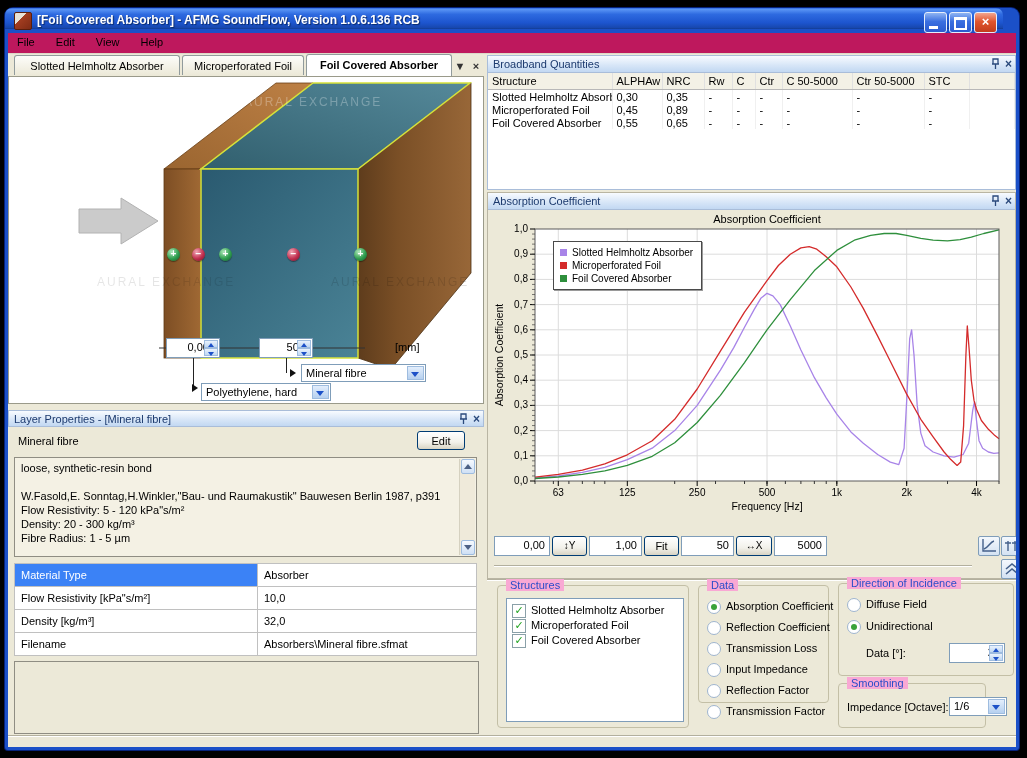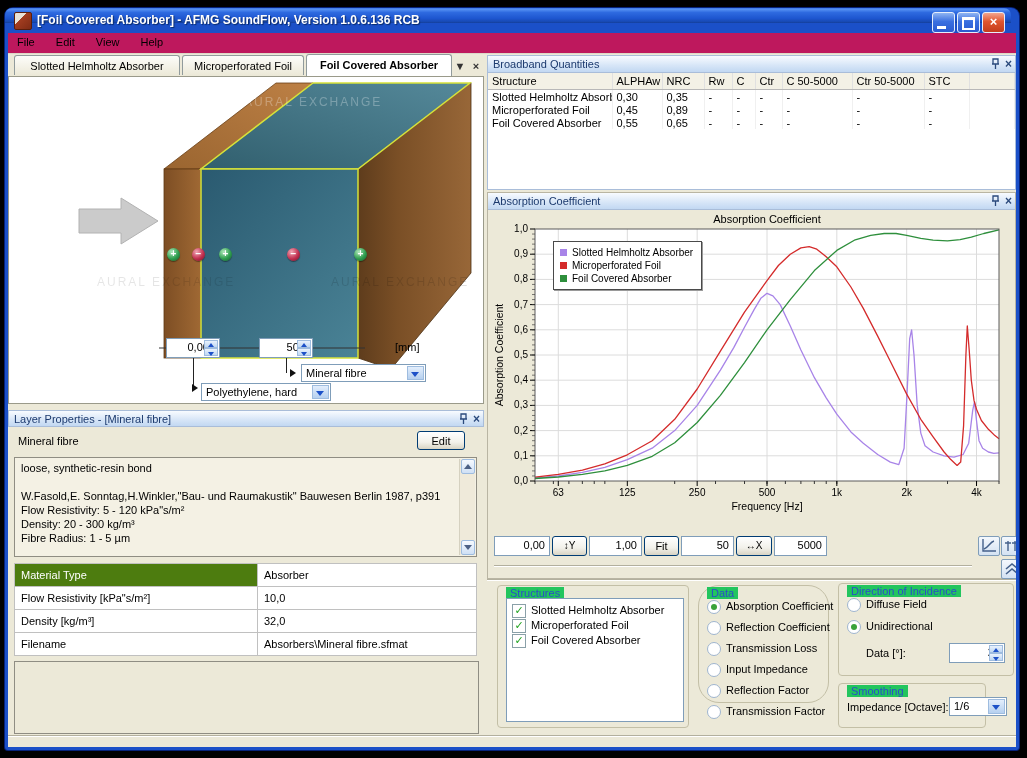--- a/index.html
+++ b/index.html
@@ -8,7 +8,7 @@
   
   #window{position:absolute;left:5px;top:8px;width:1014px;height:742px;background:#1b50c8;
           border-radius:8px 8px 3px 3px;box-shadow:0 0 0 1px #06227a;}
-  #titlebar{position:absolute;left:0;top:0;right:8px;height:15px;border-radius:7px 7px 0 0;
+  #titlebar{position:absolute;left:0;top:0;right:16px;height:21px;border-radius:7px 7px 0 0;
     background:linear-gradient(180deg,#2a66e0 0%,#5a95f5 6%,#2e6ae0 30%,#1d55cf 70%,#1747ad 95%,#123a8e 100%);}
   #app-icon{position:absolute;left:9px;top:4px;width:16px;height:16px;border-radius:2px;
     background:linear-gradient(135deg,#e8e2d6 0%,#e8e2d6 35%,#a33d20 36%,#7e2b14 100%);border:1px solid #5a1e0c;}

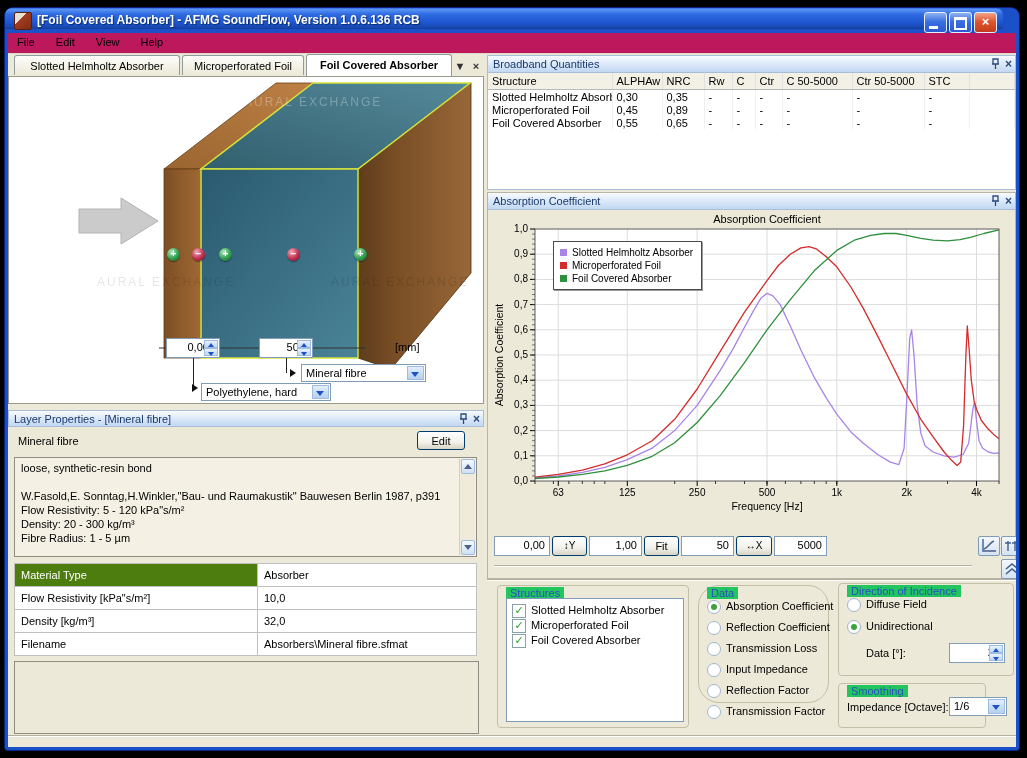--- a/index.html
+++ b/index.html
@@ -89,7 +89,7 @@
   #prop-table{position:absolute;left:6px;top:153px;width:463px;border-collapse:collapse;background:#fff;}
   #prop-table td{border:1px solid #c0c0c0;height:22px;padding:0 6px;font-size:11px;}
   #prop-table td.key{width:230px;}
-  #prop-table tr.sel td.key{background:#4d7c0f;color:#fff;}
+  #prop-table tr.sel td.key{background:#3b82f6;color:#fff;}
   #empty-box{position:absolute;left:6px;top:251px;width:463px;height:71px;border:1px solid #8f8d83;background:#ece9d8;}
   
   #broadband-panel{position:absolute;left:479px;top:22px;width:529px;height:135px;background:#fff;border:1px solid #a9bdd9;box-sizing:border-box;}

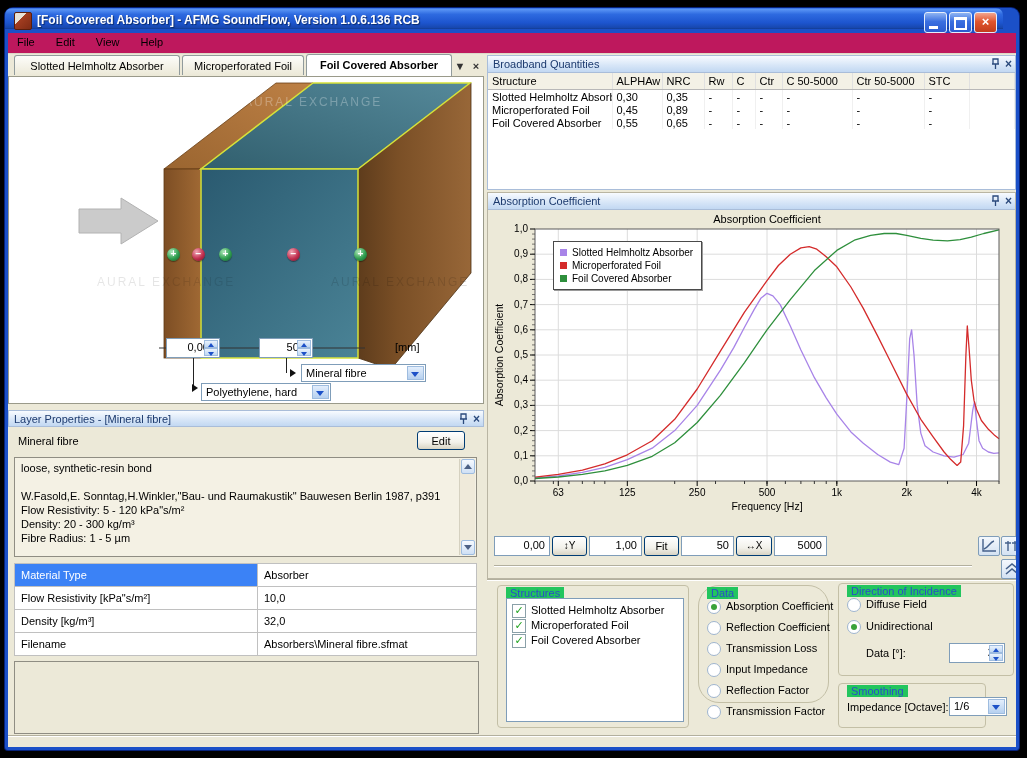--- a/index.html
+++ b/index.html
@@ -56,7 +56,7 @@
   .dd-btn::after{content:"";position:absolute;left:3px;top:5px;border-left:4px solid transparent;
     border-right:4px solid transparent;border-top:5px solid #1d51c8;}
   .gbox{position:absolute;border:1px solid #c3bfa6;border-radius:4px;box-sizing:border-box;}
-  .glabel{position:absolute;left:8px;top:-7px;background:#22c55e;padding:0 4px;color:#2b4dc8;margin-top:8px;}
+  .glabel{position:absolute;left:8px;top:-7px;background:#f9a8d4;padding:0 4px;color:#2b4dc8;}
   .chk-row{position:absolute;height:15px;}
   .chk{position:absolute;left:0;top:0;width:12px;height:12px;border:1px solid #8aa0a8;background:#fff;
     color:#1fa31f;font-size:11px;font-weight:bold;line-height:11px;text-align:center;}

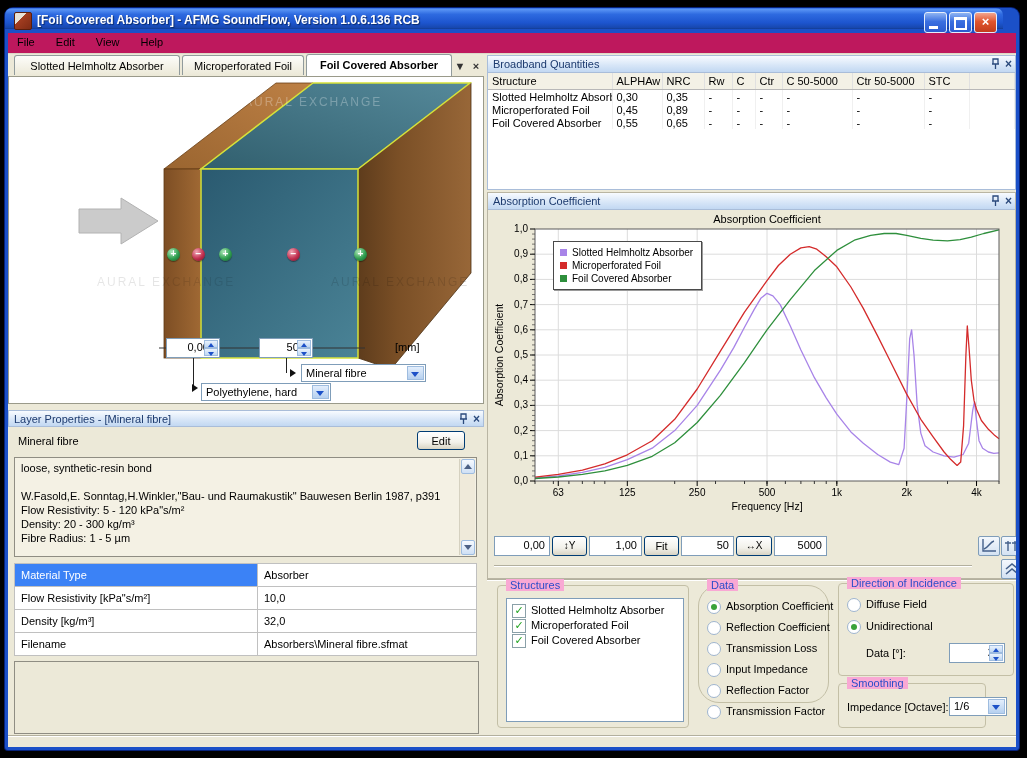--- a/index.html
+++ b/index.html
@@ -560,7 +560,7 @@
       </div>
     </div>
 
-    <div class="gbox" style="left:690px;top:552px;width:131px;height:118px;border-radius:21px;">
+    <div class="gbox" style="left:690px;top:552px;width:131px;height:118px;">
       <span class="glabel">Data</span>
       <div class="radio-row" style="left:8px;top:14px;">
         <span class="radio sel"></span>

